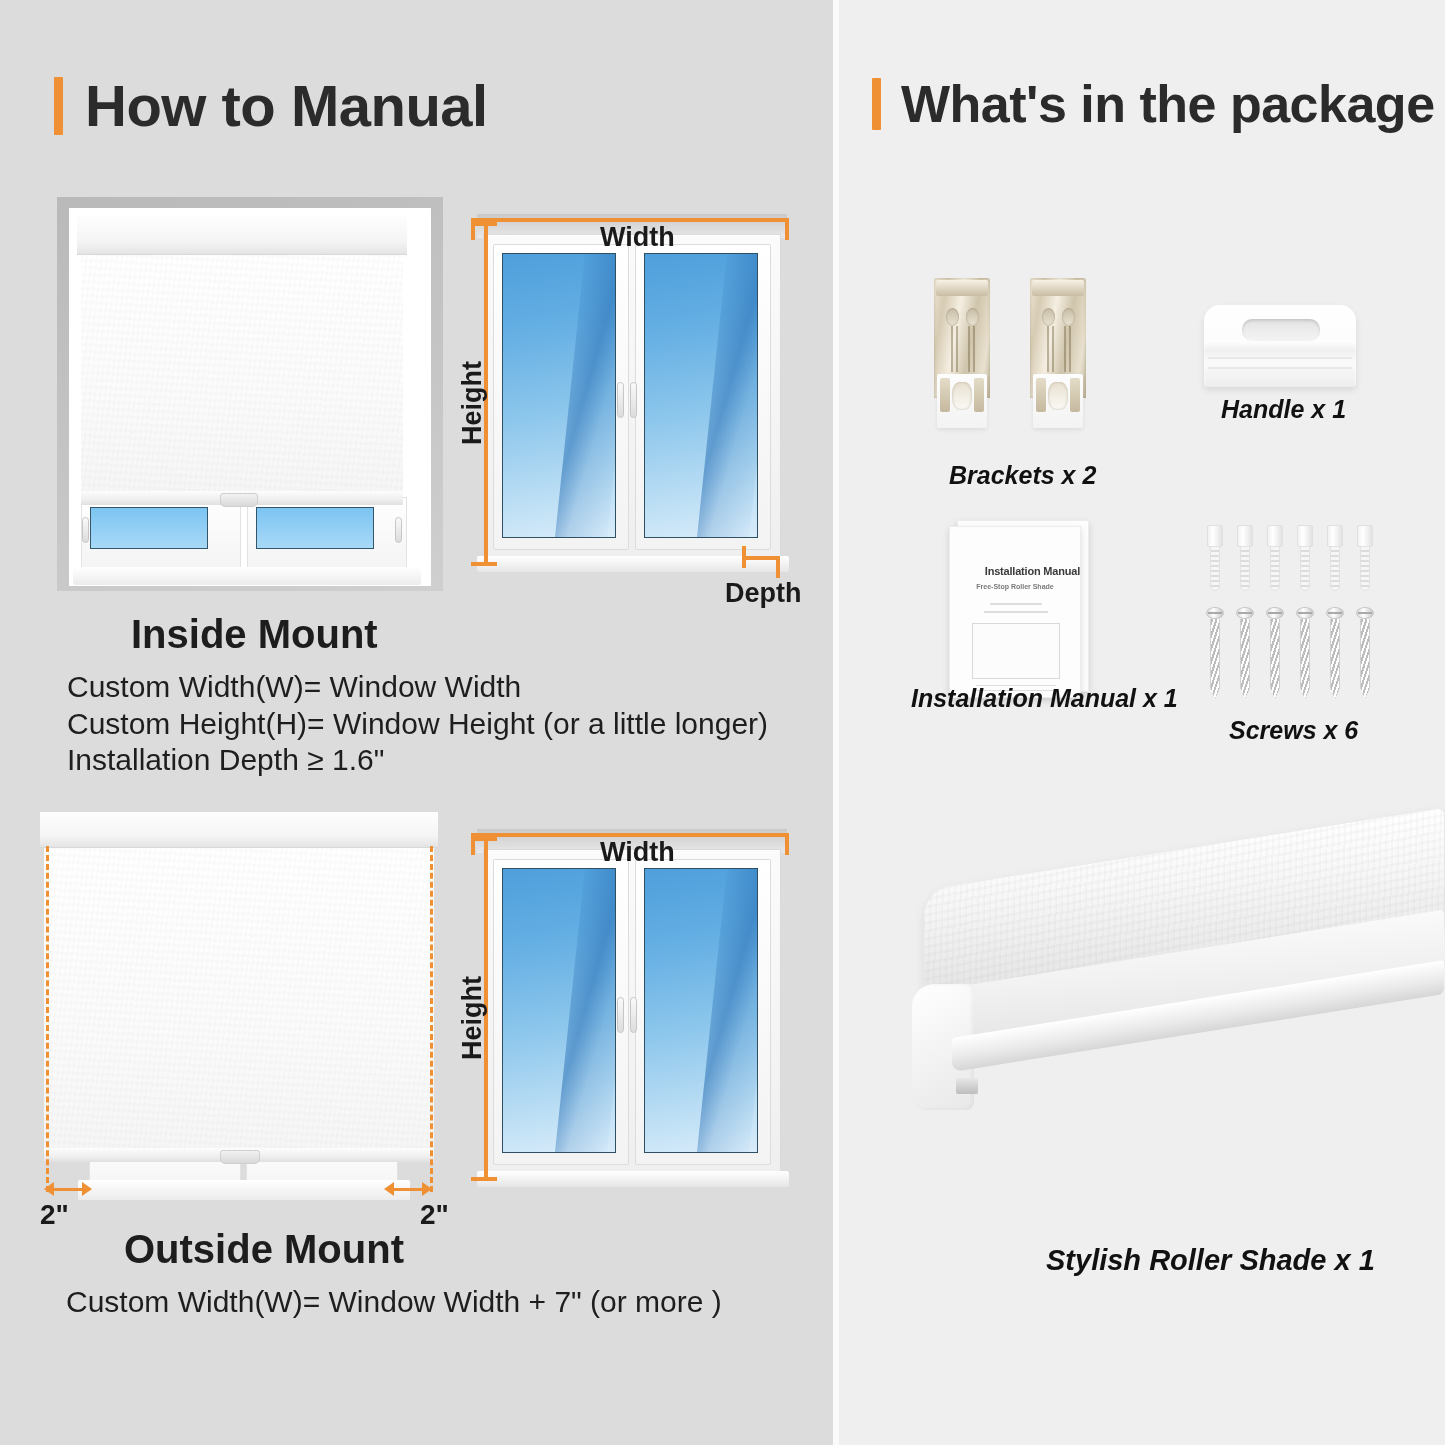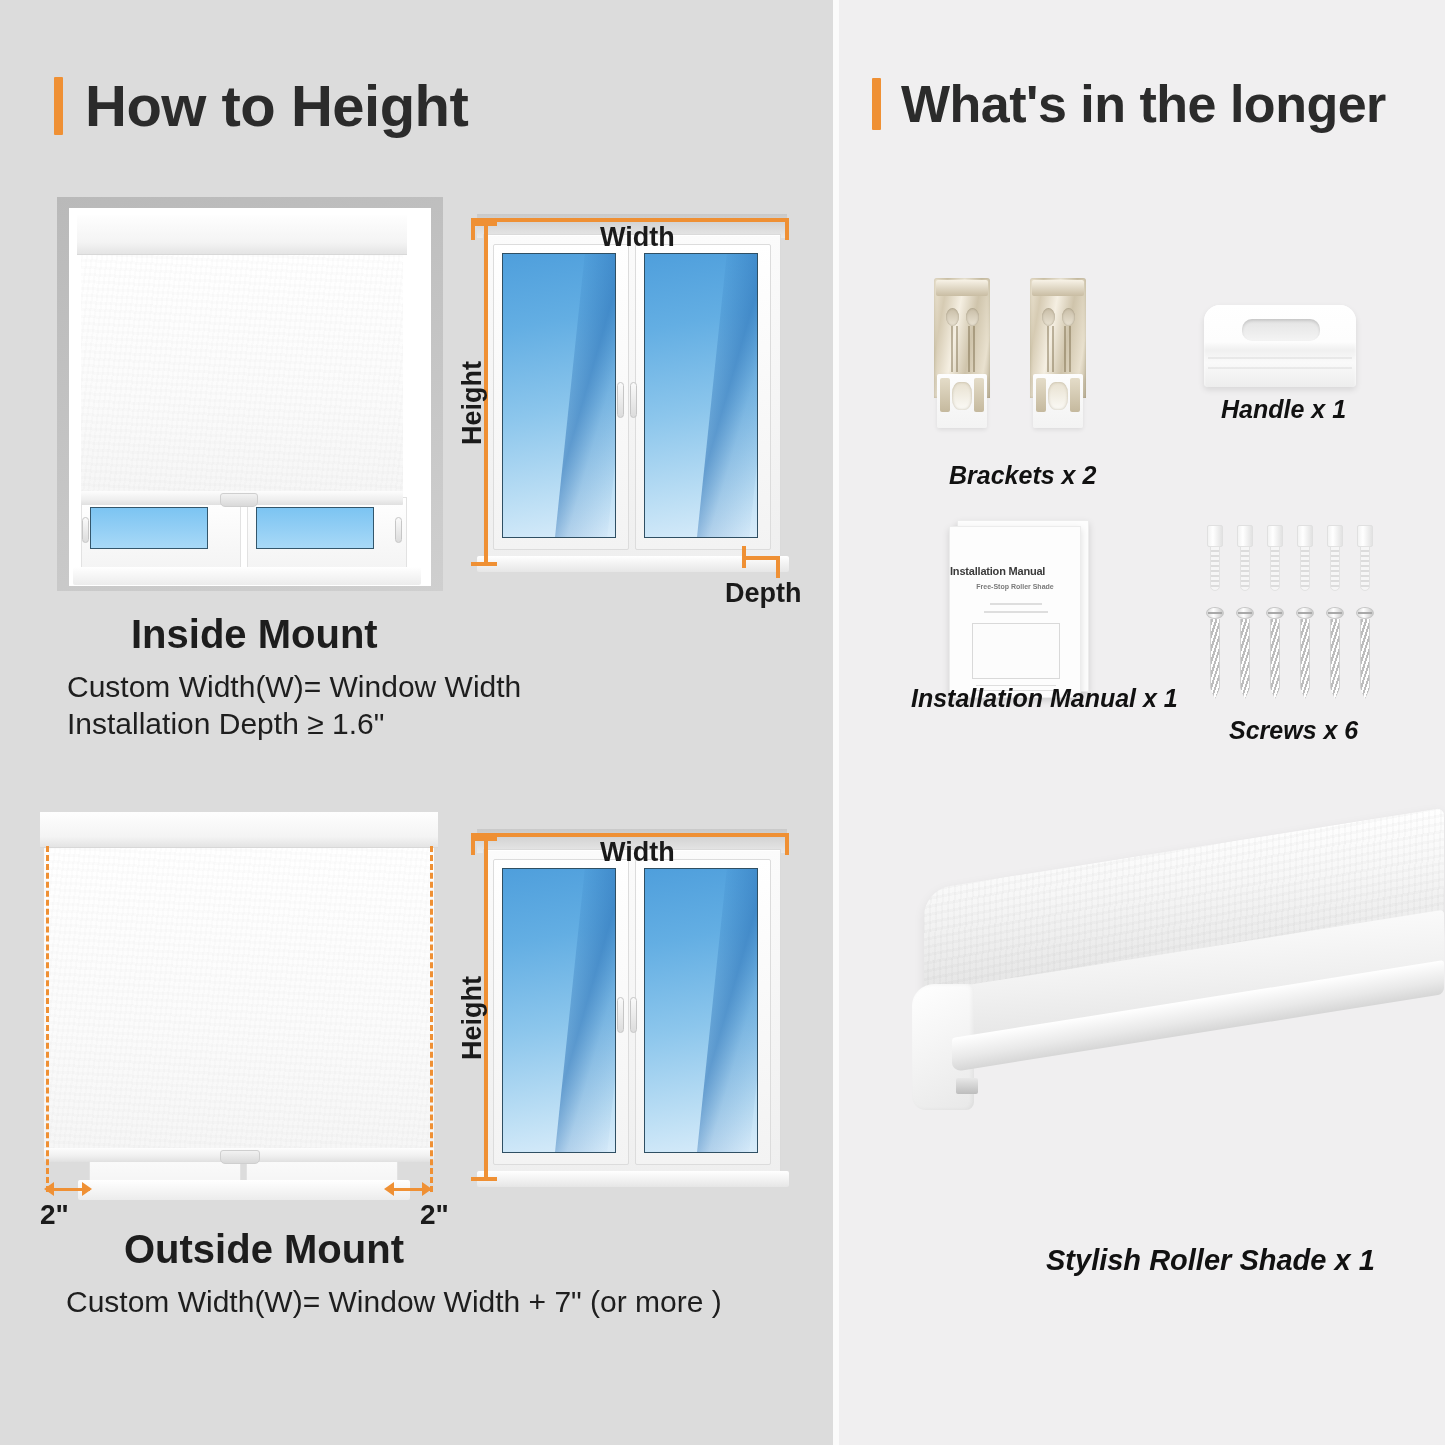--- a/index.html
+++ b/index.html
@@ -235,7 +235,7 @@
 
     <div class="heading" id="heading-left">
       <div class="hbar"></div>
-      <div class="htxt">How to Height</div>
+      <div class="htxt">How to Manual</div>
     </div>
 
     <div class="winfig" style="left:57px; top:197px; width:386px; height:394px;">

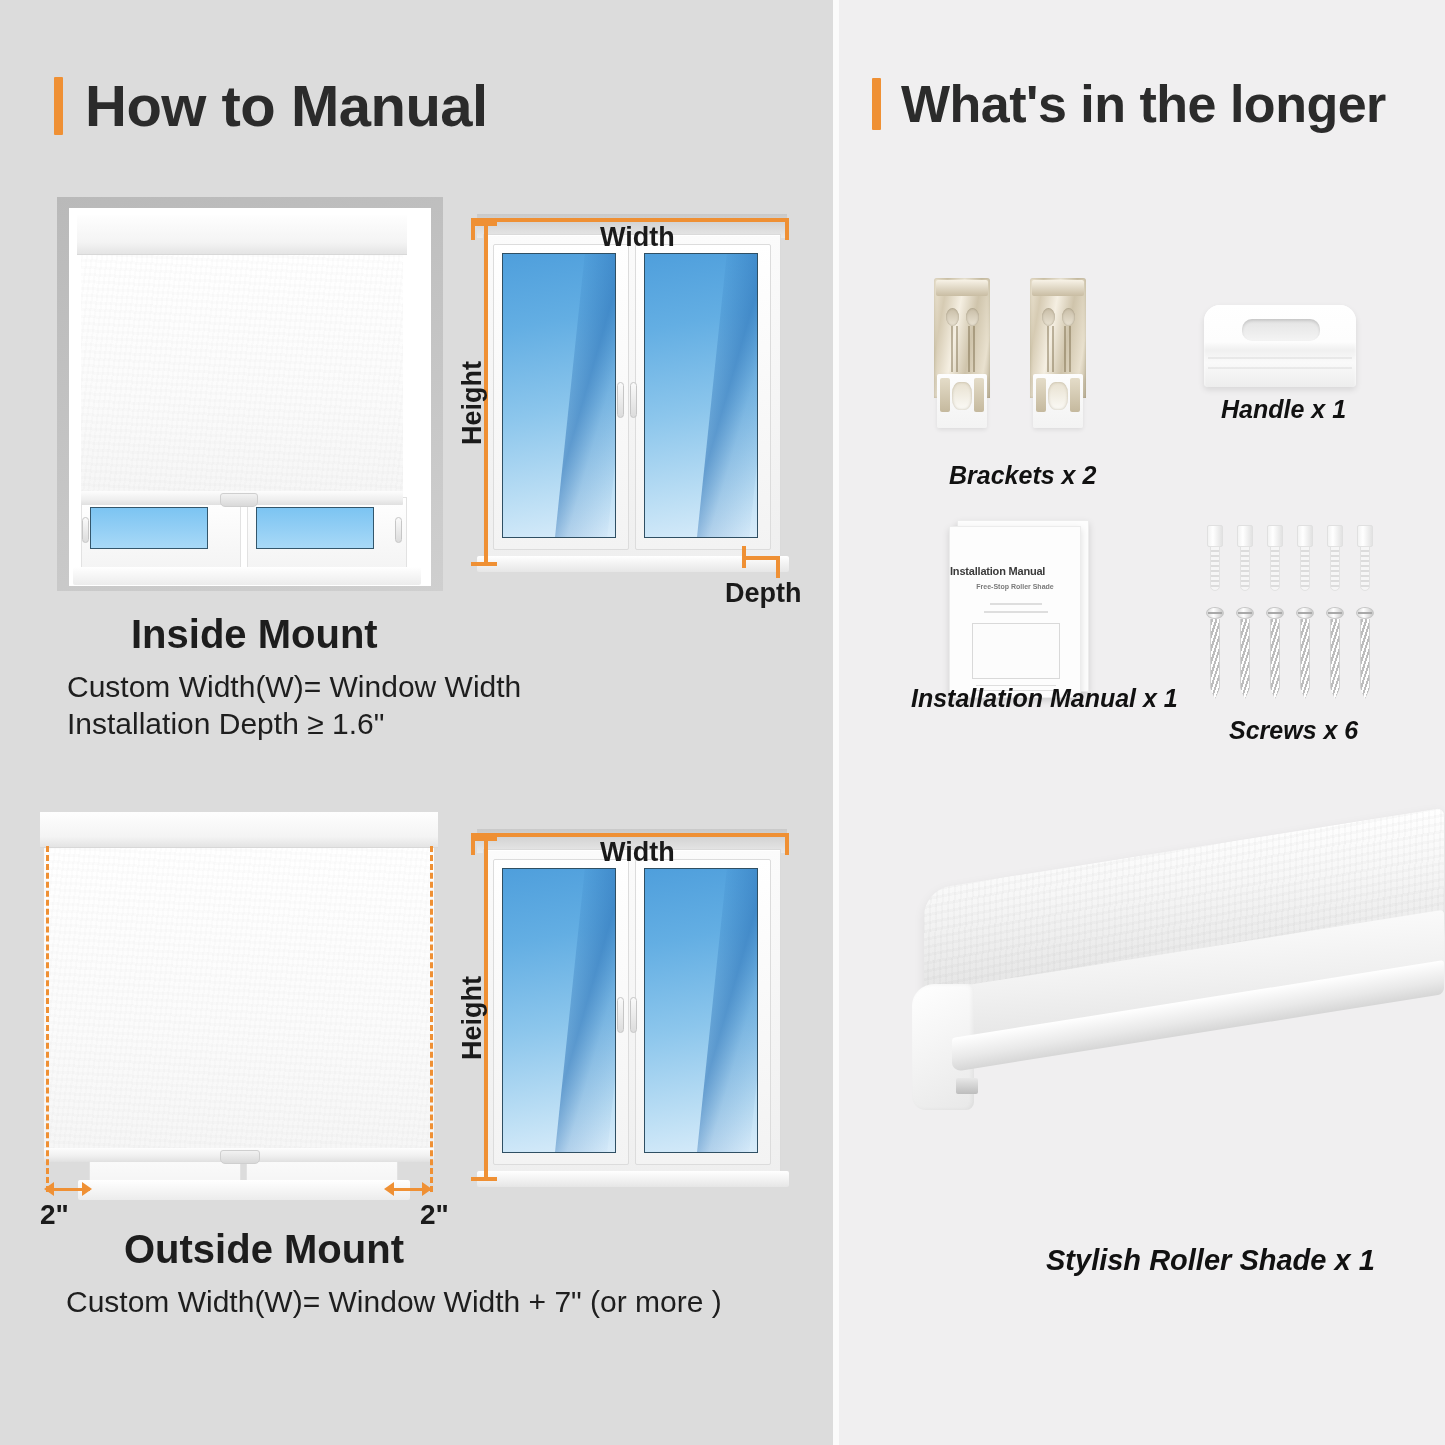--- a/index.html
+++ b/index.html
@@ -357,7 +357,7 @@
 
     <div class="heading" id="heading-right" style="left:33px; top:74px;">
       <div class="hbar"></div>
-      <div class="htxt">What's in the longer</div>
+      <div class="htxt">What's in the package</div>
     </div>
 
     <div style="position:absolute; left:95px; top:278px;">

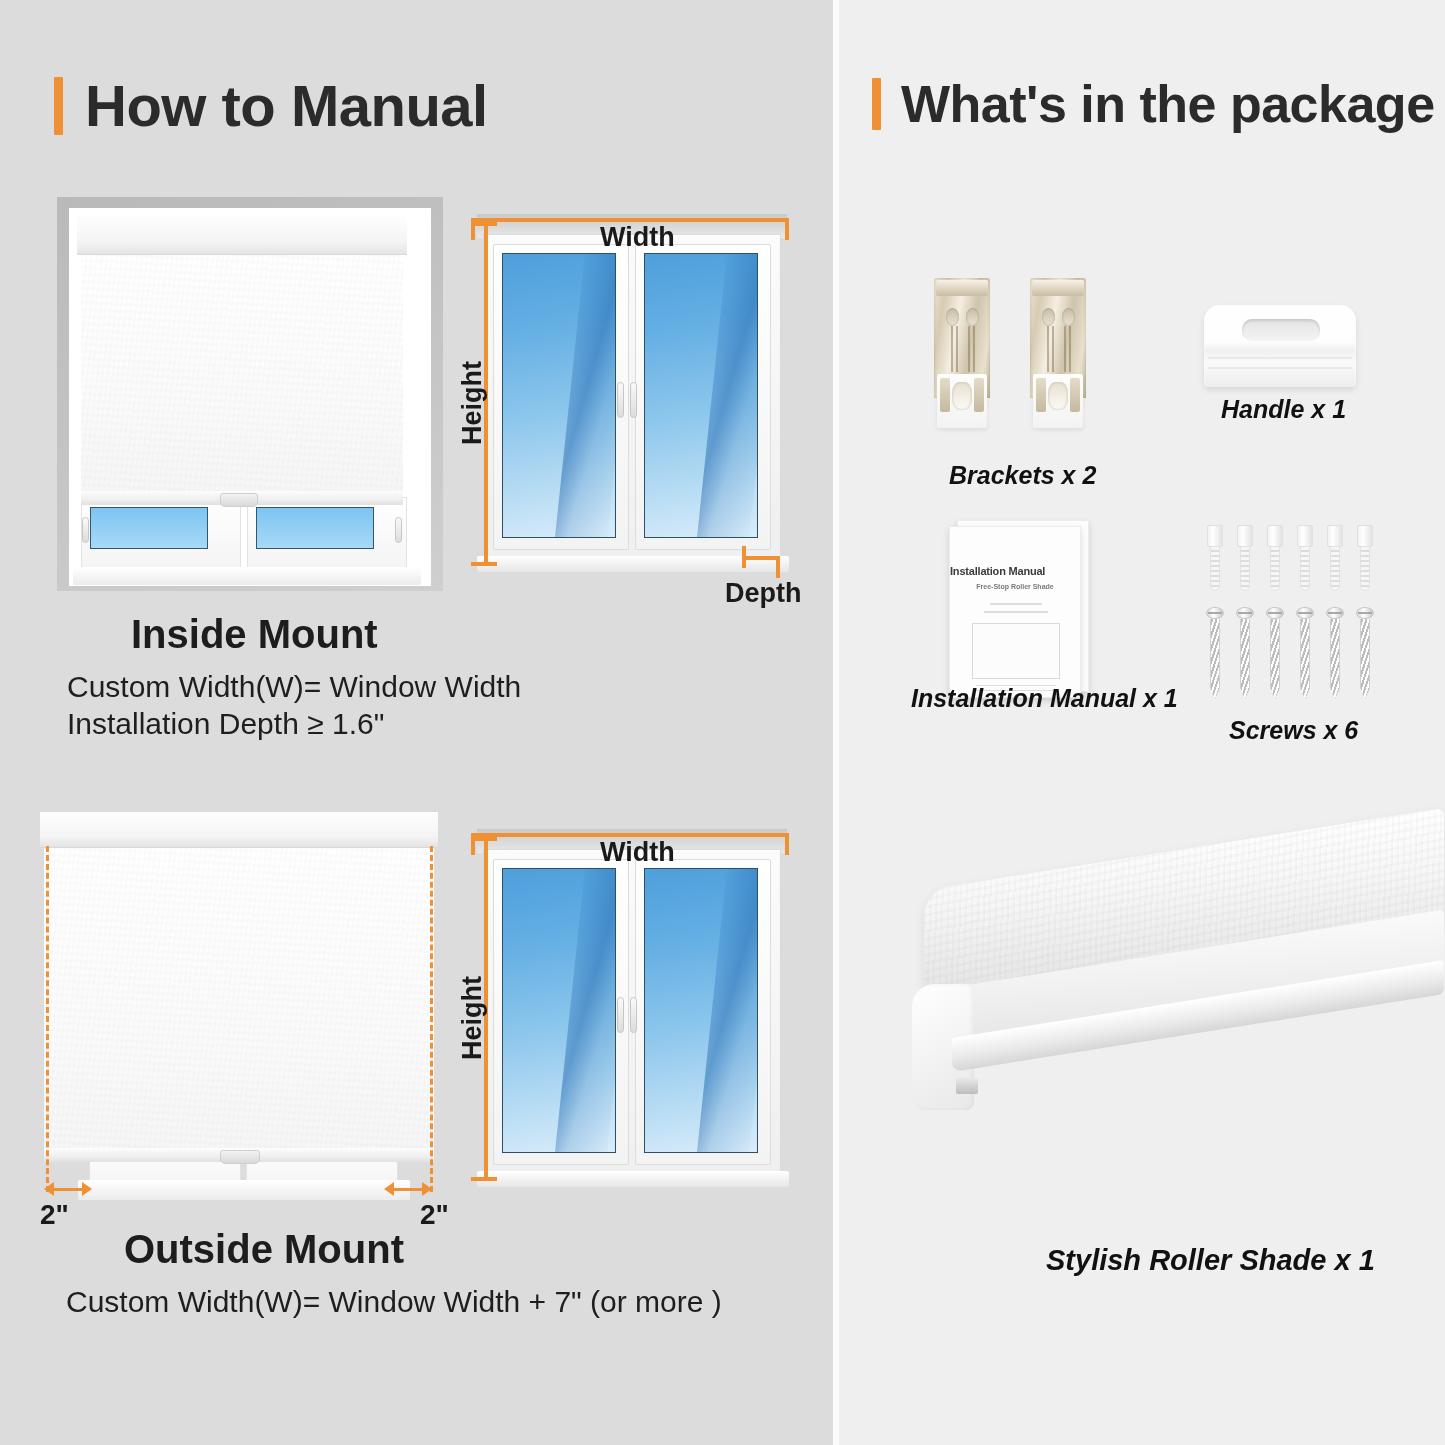--- a/index.html
+++ b/index.html
@@ -161,7 +161,7 @@
   }
   .manual-title {
     position:absolute; font-size:11px; font-weight:bold; color:#3a3a3a;
-    text-align:left; width:100%; letter-spacing:-0.2px;
+    text-align:right; width:100%; letter-spacing:-0.2px;
   }
   .manual-sub {
     position:absolute; font-size:7px; font-weight:bold; color:#7a7a7a;

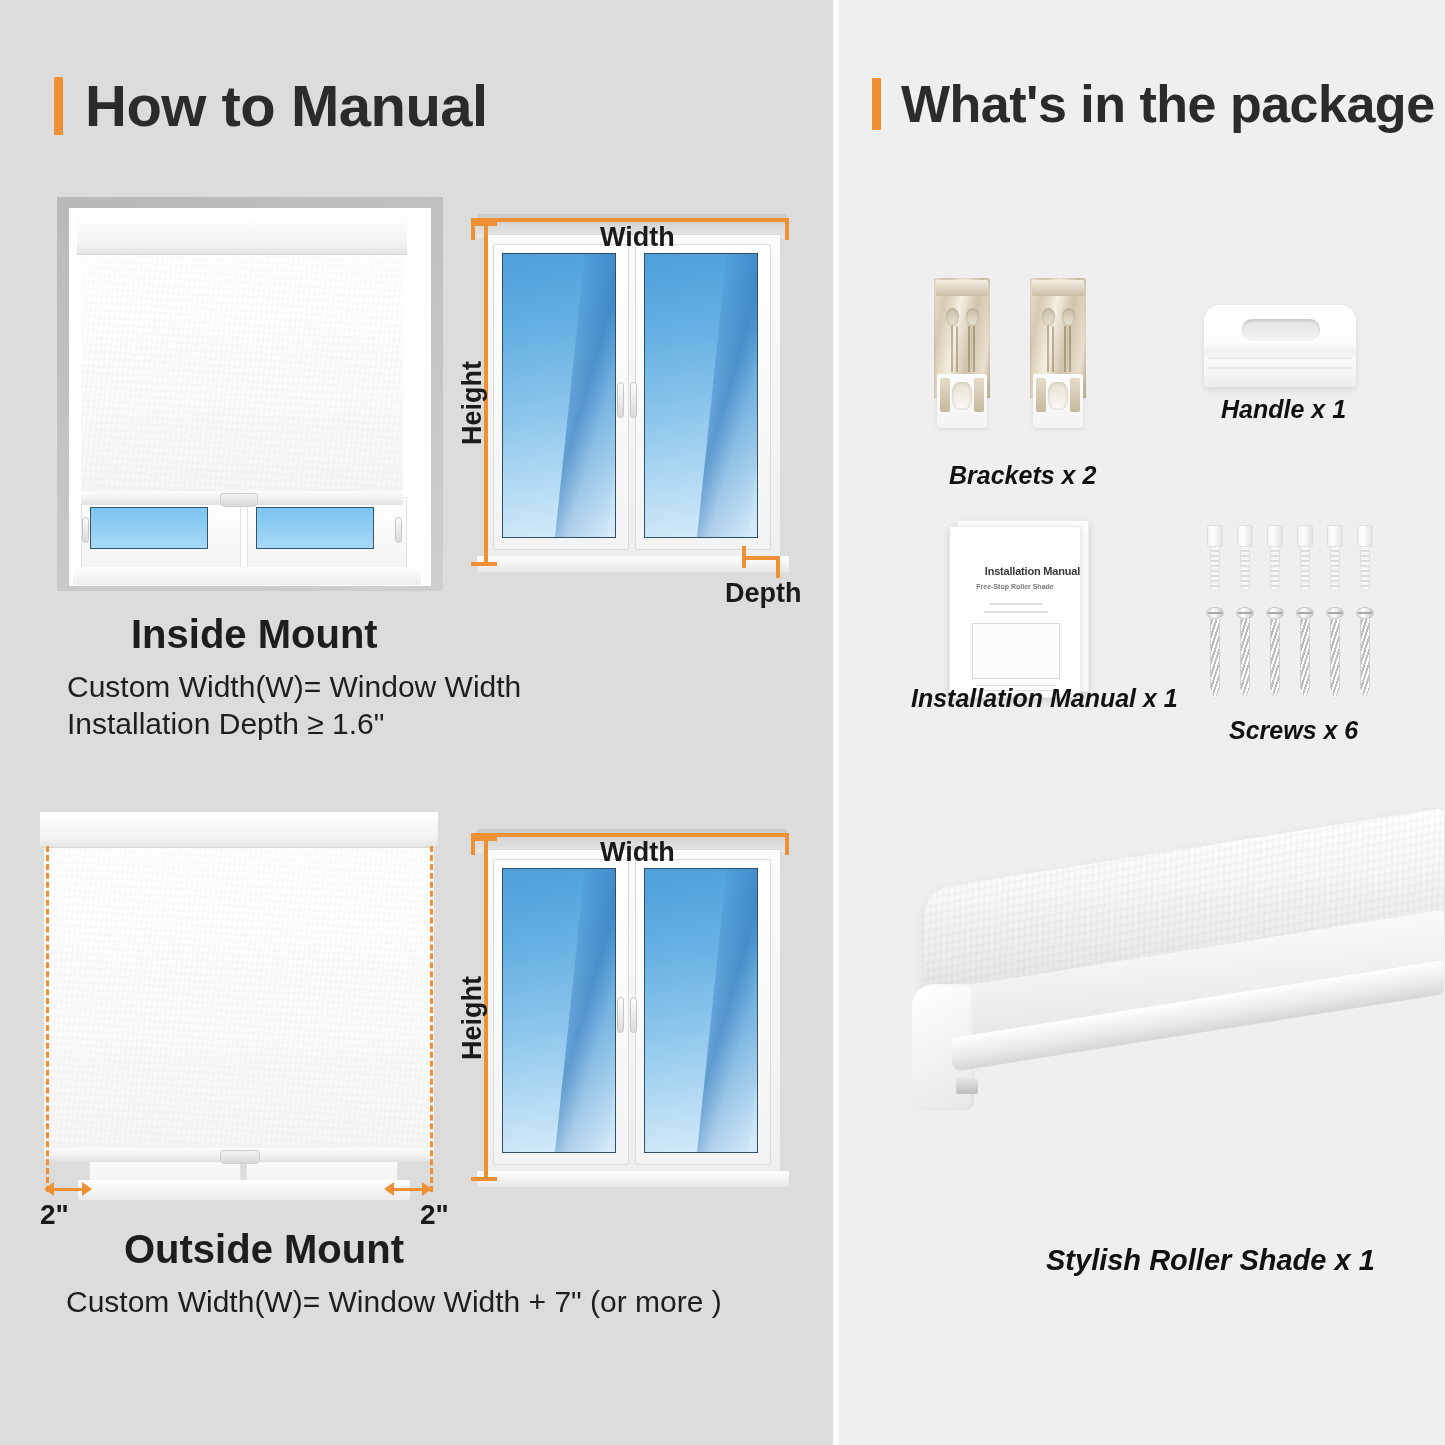--- a/index.html
+++ b/index.html
@@ -290,6 +290,7 @@
 
     <div class="mount-lines" style="left:67px; top:669px;">
       <div>Custom Width(W)= Window Width</div>
+      <div>Custom Height(H)= Window Height (or a little longer)</div>
       <div>Installation Depth ≥ 1.6"</div>
     </div>
 

